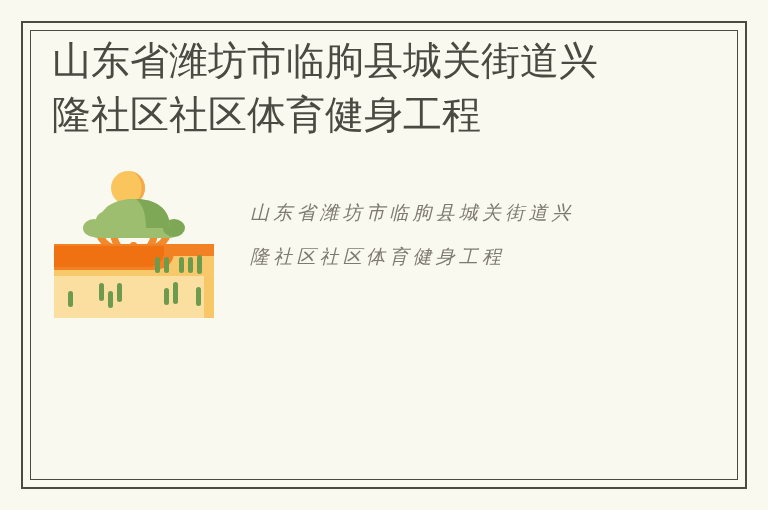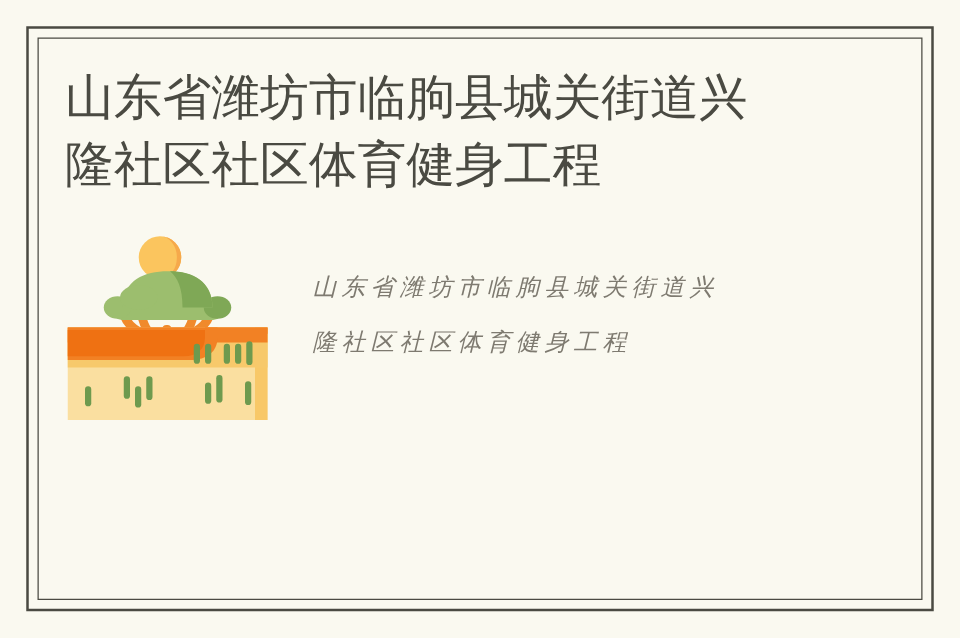--- a/index.html
+++ b/index.html
@@ -51,7 +51,7 @@
     right: 30px;
     bottom: 30px;
     box-sizing: border-box;
-    padding: 22px 0 0 22px;
+    padding: 4px 0 0 22px;
   }
 
   #page-title {

